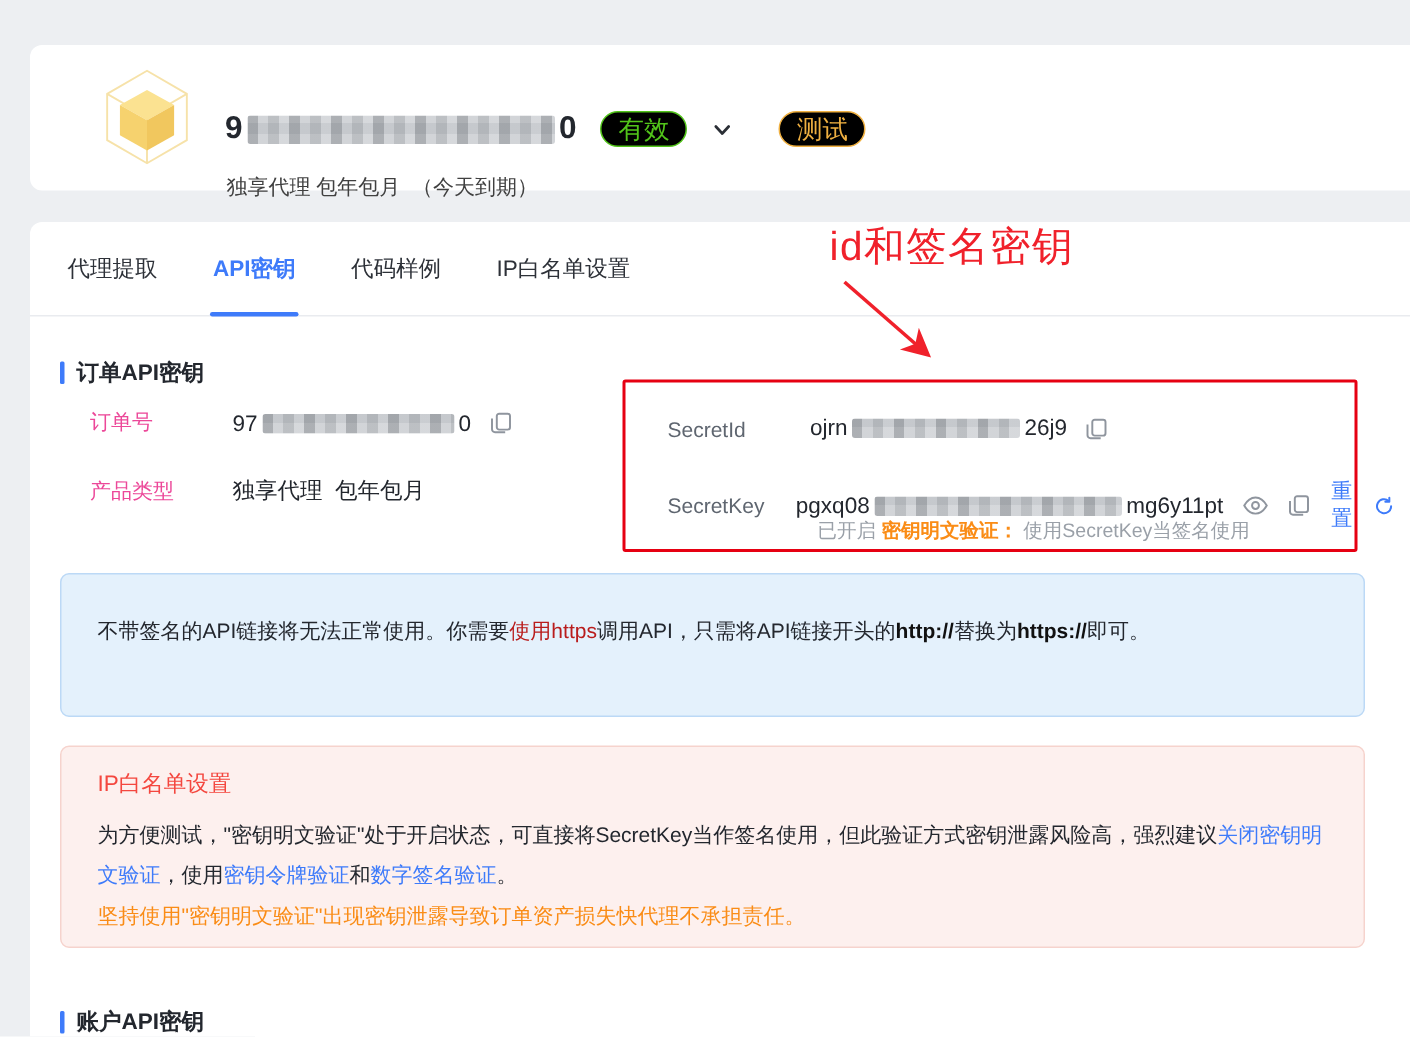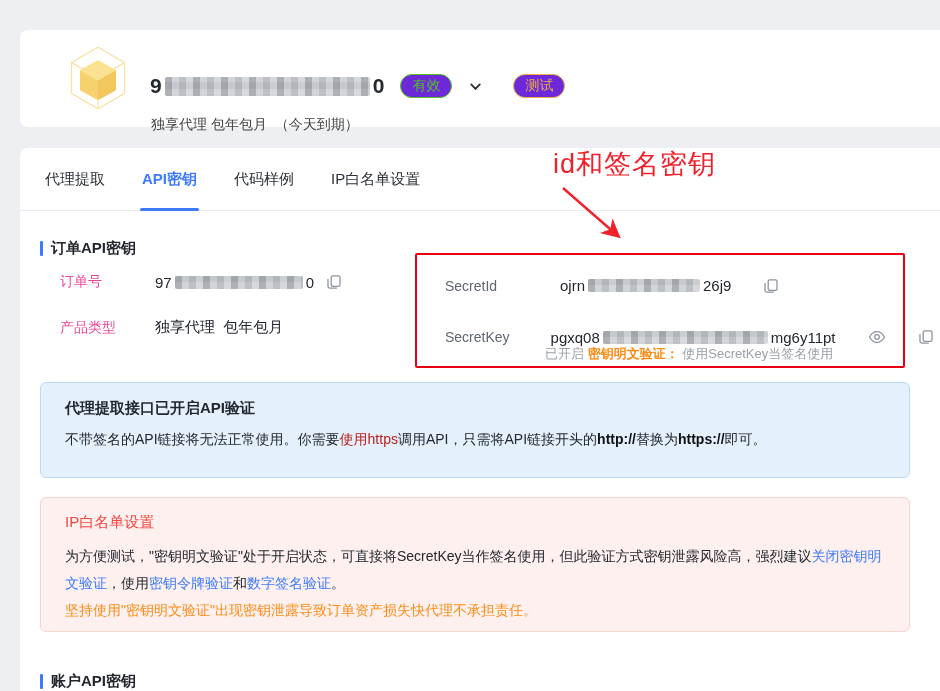--- a/index.html
+++ b/index.html
@@ -20,7 +20,7 @@
   .title-row { position:absolute; left:130px; top:44px; display:flex; align-items:center; }
   .order-title { font-size:21px; font-weight:bold; color:#23272e; display:flex; align-items:center; }
   .badge { display:inline-flex; align-items:center; justify-content:center; height:24px; padding:0 11px;
-           border-radius:13px; font-size:14px; background:#6d28d9; }
+           border-radius:13px; font-size:17px; background:#000000; }
   .badge-green { border:1px solid #52c41a; color:#52c41a; margin-left:16px; }
   .badge-orange { border:1px solid #efb041; color:#efb041; margin-left:30px; }
   .chev { display:inline-flex; margin-left:16px; cursor:pointer; }

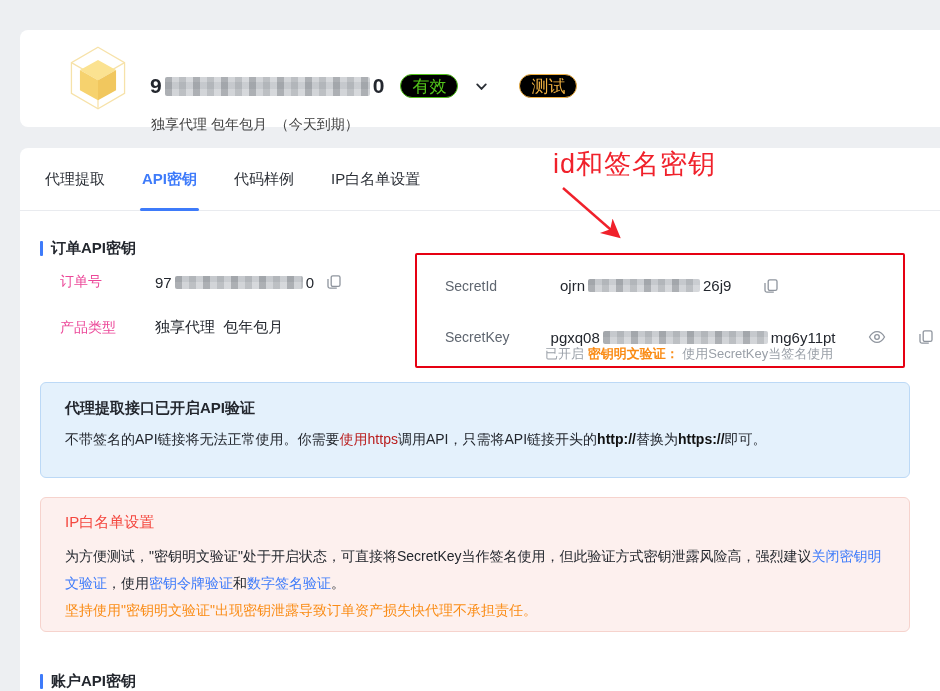--- a/index.html
+++ b/index.html
@@ -62,7 +62,7 @@
   
   .secret-box { position:absolute; left:395px; top:105px; width:490px; height:115px;
                 border:2px solid #e60012; border-radius:2px; }
-  .secret-box .frow { left:28px;gap:20px; }
+  .secret-box .frow { left:28px; }
   .s-note { position:absolute; left:128px; top:90px; font-size:13px; color:#9aa0a8; white-space:pre-wrap; }
   .s-note b { color:#fa8c16; }
   .reset-link { display:inline-flex; align-items:center; color:#3e7bfa; font-size:14px; cursor:pointer; margin-left:14px; gap:3px; }

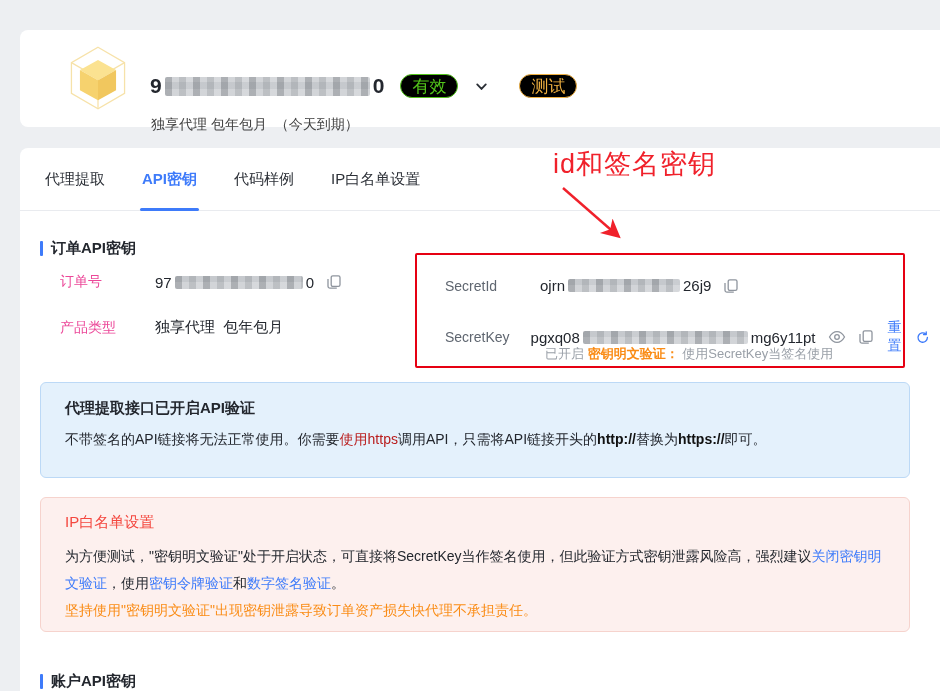--- a/index.html
+++ b/index.html
@@ -188,7 +188,6 @@
   </div>
 
   <div class="info-box">
-    <div class="info-title">代理提取接口已开启API验证</div>
     <div class="info-body"><span>不带签名的API链接将无法正常使用。你需要</span><span class="o-link">使用https</span><span>调用API，只需将API链接开头的</span><span class="b-url">http://</span><span>替换为</span><span class="b-url">https://</span><span>即可。</span></div>
   </div>
 

